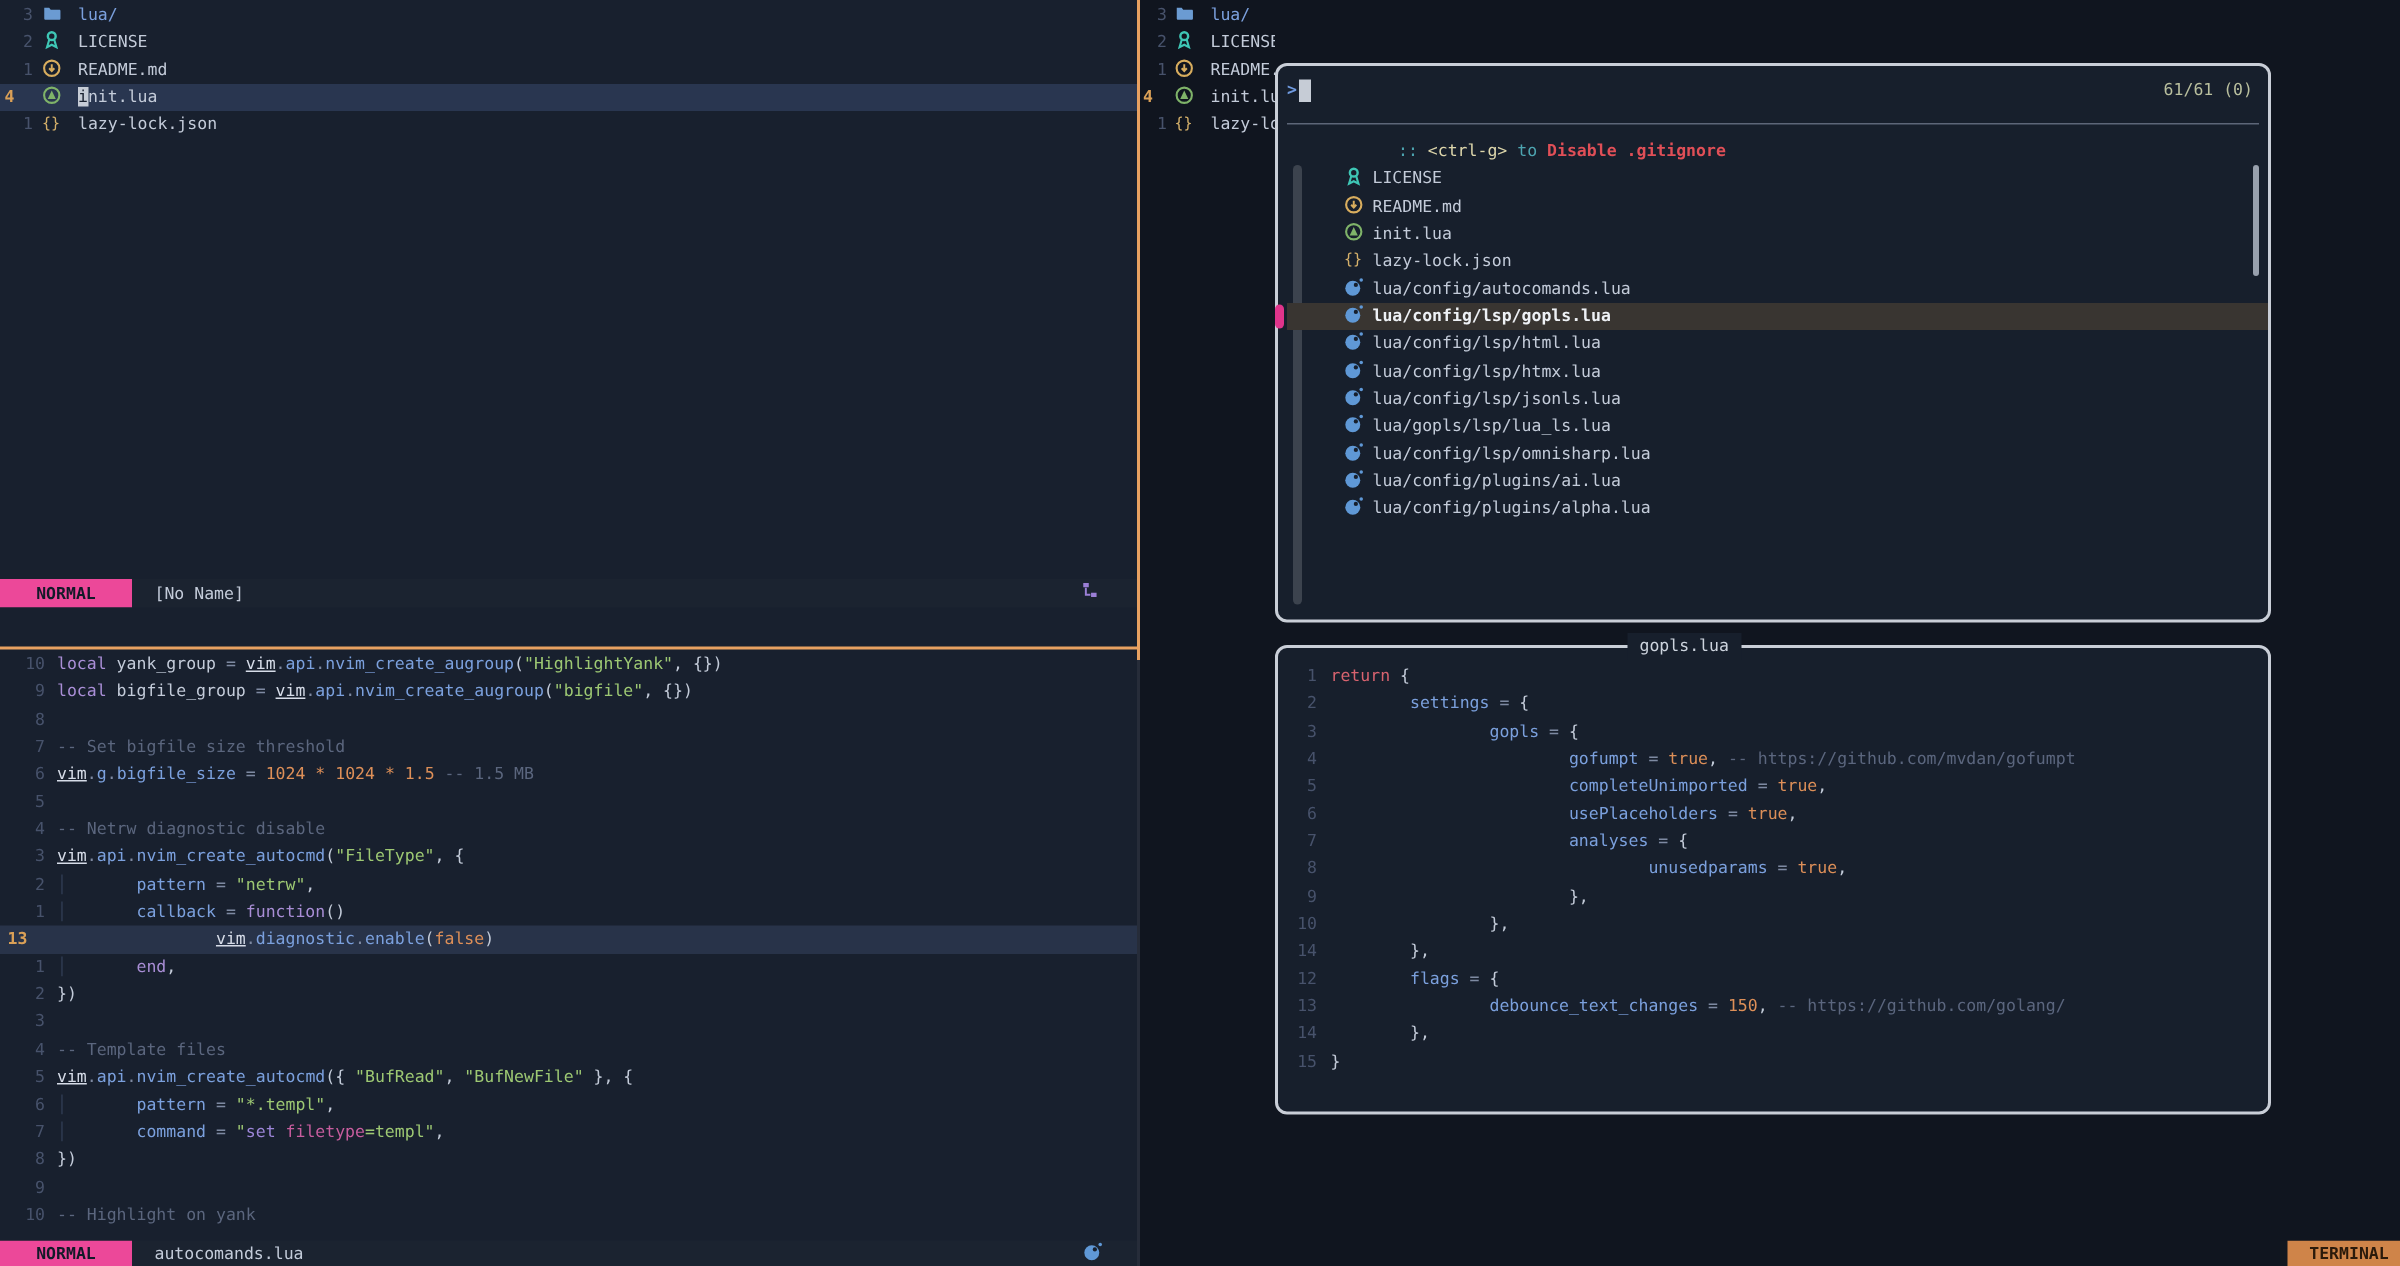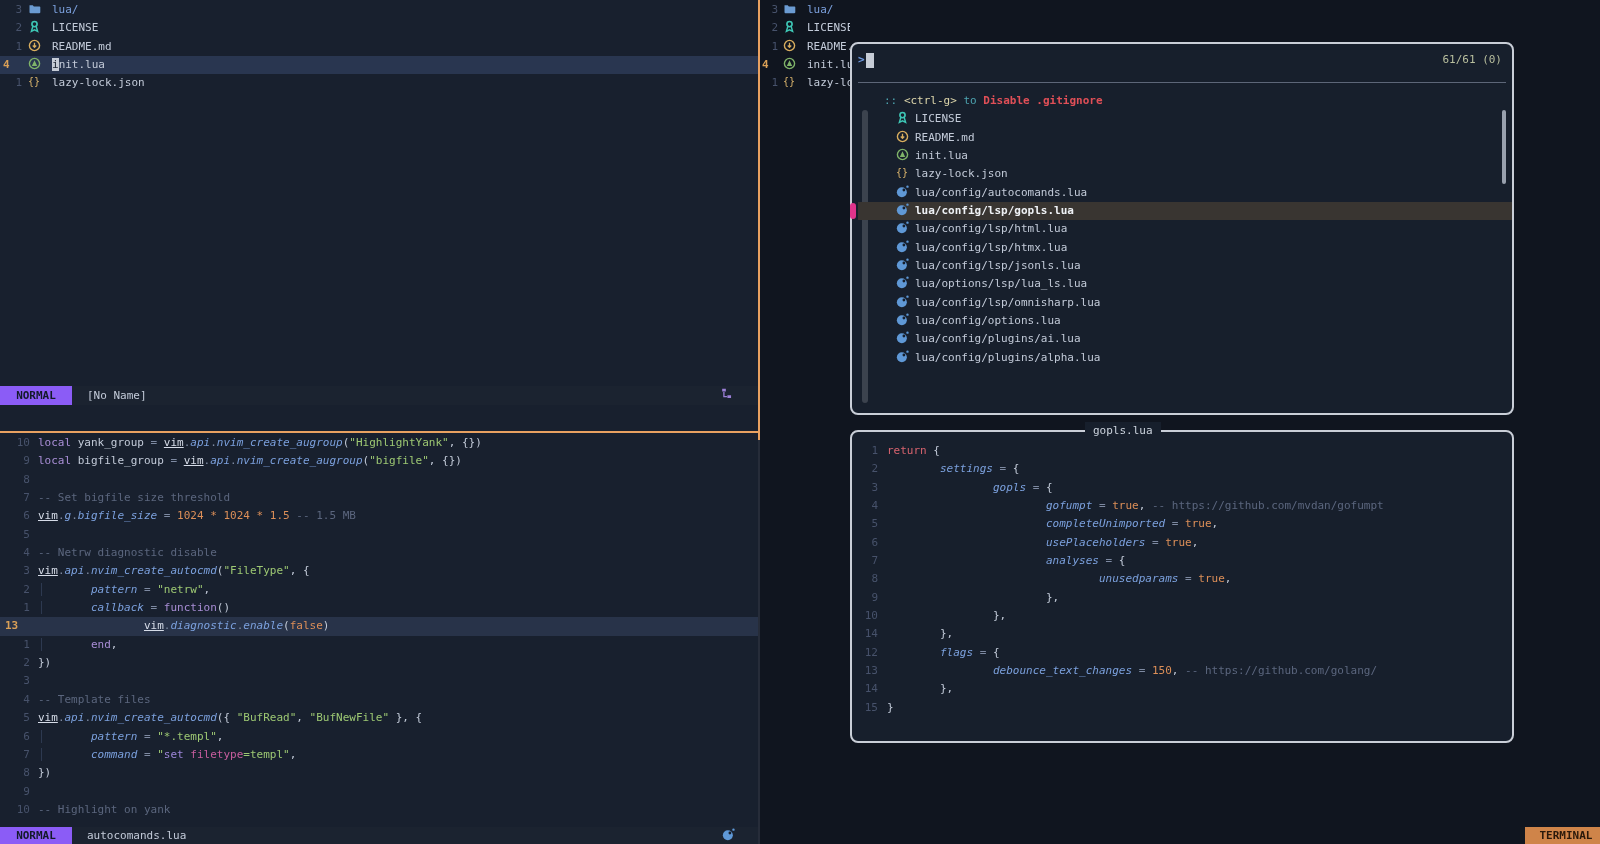--- a/index.html
+++ b/index.html
@@ -70,7 +70,7 @@
   #results{position:absolute;left:0;top:48px;width:100%;}
   .rrow{position:relative;height:18.35px;line-height:18.35px;white-space:pre;padding-left:44px;}
   .rrow .icon{width:19px;}
-  .rrow.hint{padding-left:32px;}
+  .rrow.hint{padding-left:32px;margin-left:48px;}
   .rrow.selected{background:linear-gradient(to right,transparent 6px,#393531 6px);color:#eef1f5;font-weight:bold;}
   .sel-bar{position:absolute;left:-2px;top:1px;width:6px;height:16px;background:#e0348b;border-radius:3px;}
 

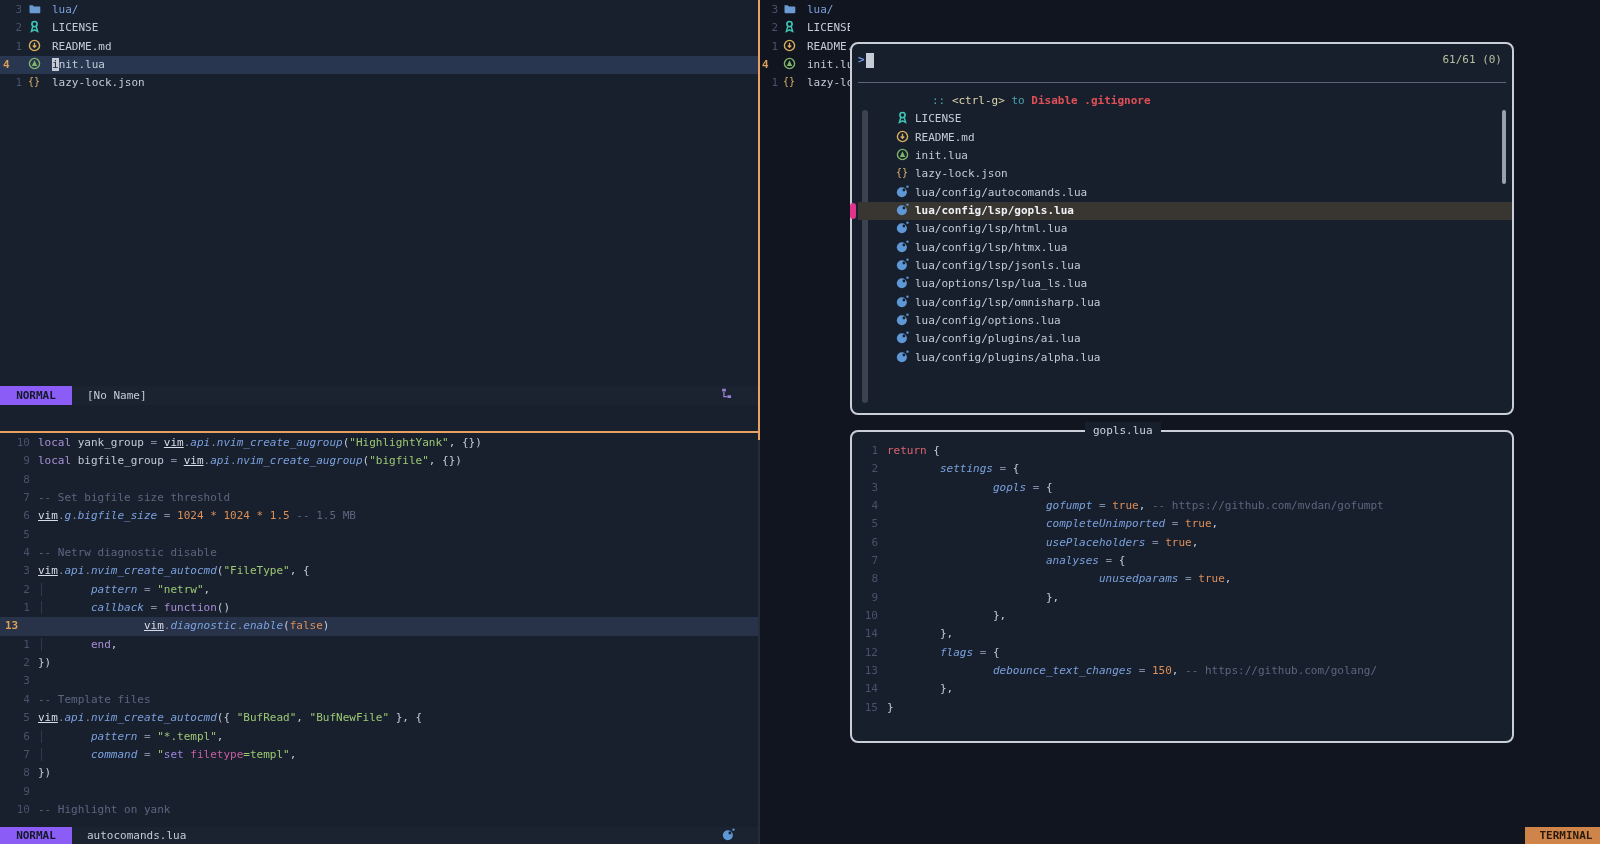--- a/index.html
+++ b/index.html
@@ -236,7 +236,7 @@
               <circle cx="5.4" cy="6.6" r="4.6" fill="#5f98d6"></circle>
               <circle cx="7.3" cy="4.6" r="1.3" fill="#171f2c"></circle>
               <circle cx="10.6" cy="1.5" r="1.1" fill="#5f98d6"></circle>
-            </svg></span><span>lua/options/lsp/lua_ls.lua</span></div>
+            </svg></span><span>lua/gopls/lsp/lua_ls.lua</span></div>
         <div class="rrow"><span class="icon"><svg width="13" height="13" viewBox="0 0 12 12">
               <circle cx="5.4" cy="6.6" r="4.6" fill="#5f98d6"></circle>
               <circle cx="7.3" cy="4.6" r="1.3" fill="#171f2c"></circle>

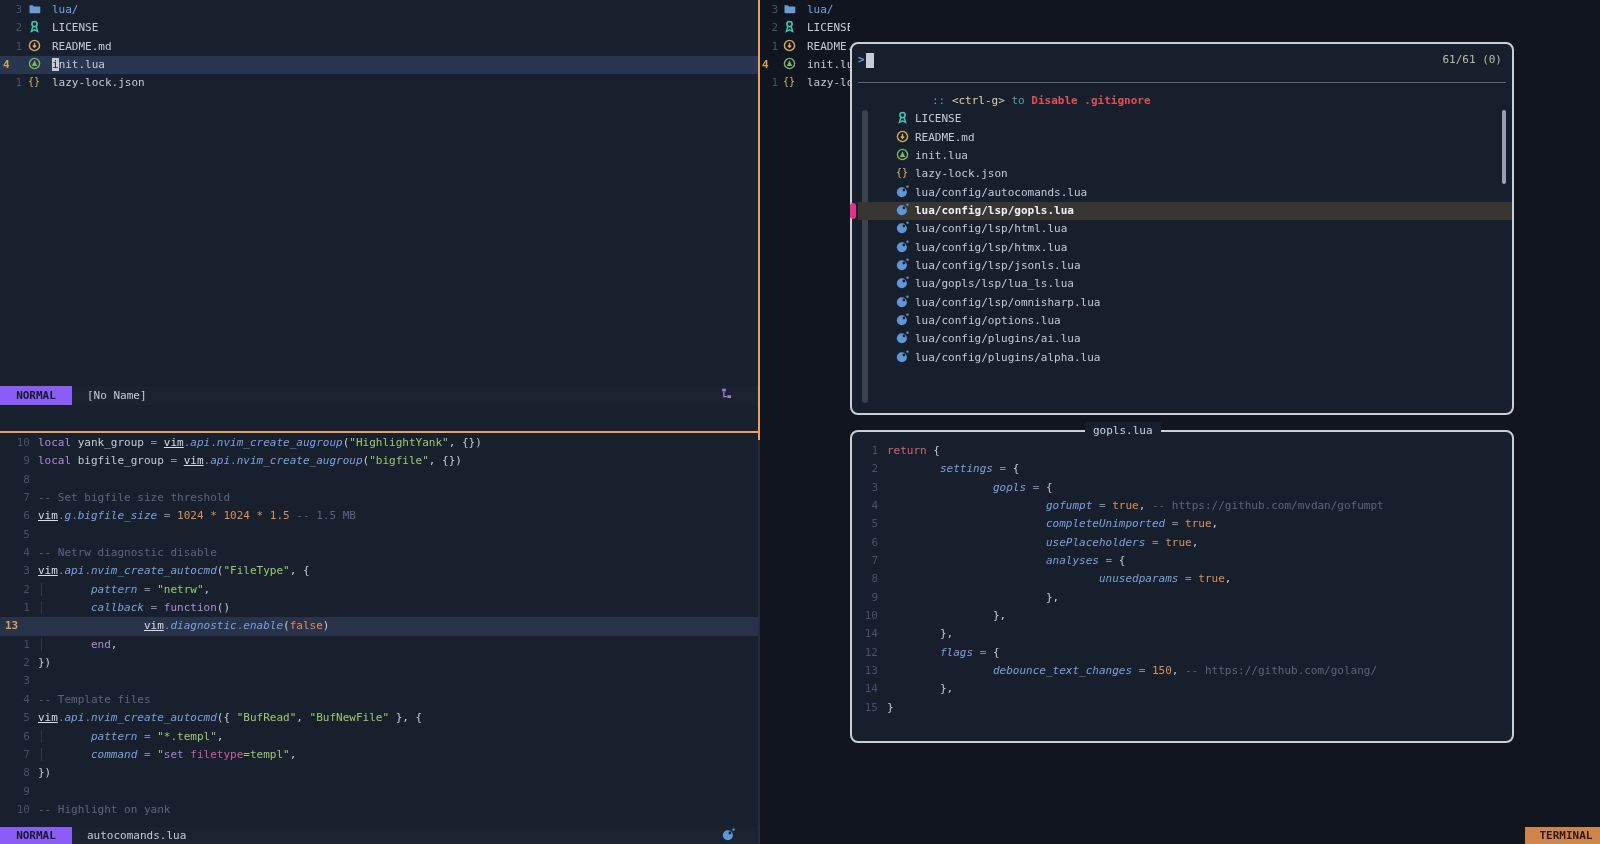--- a/index.html
+++ b/index.html
@@ -246,11 +246,6 @@
               <circle cx="5.4" cy="6.6" r="4.6" fill="#5f98d6"></circle>
               <circle cx="7.3" cy="4.6" r="1.3" fill="#171f2c"></circle>
               <circle cx="10.6" cy="1.5" r="1.1" fill="#5f98d6"></circle>
-            </svg></span><span>lua/config/options.lua</span></div>
-        <div class="rrow"><span class="icon"><svg width="13" height="13" viewBox="0 0 12 12">
-              <circle cx="5.4" cy="6.6" r="4.6" fill="#5f98d6"></circle>
-              <circle cx="7.3" cy="4.6" r="1.3" fill="#171f2c"></circle>
-              <circle cx="10.6" cy="1.5" r="1.1" fill="#5f98d6"></circle>
             </svg></span><span>lua/config/plugins/ai.lua</span></div>
         <div class="rrow"><span class="icon"><svg width="13" height="13" viewBox="0 0 12 12">
               <circle cx="5.4" cy="6.6" r="4.6" fill="#5f98d6"></circle>

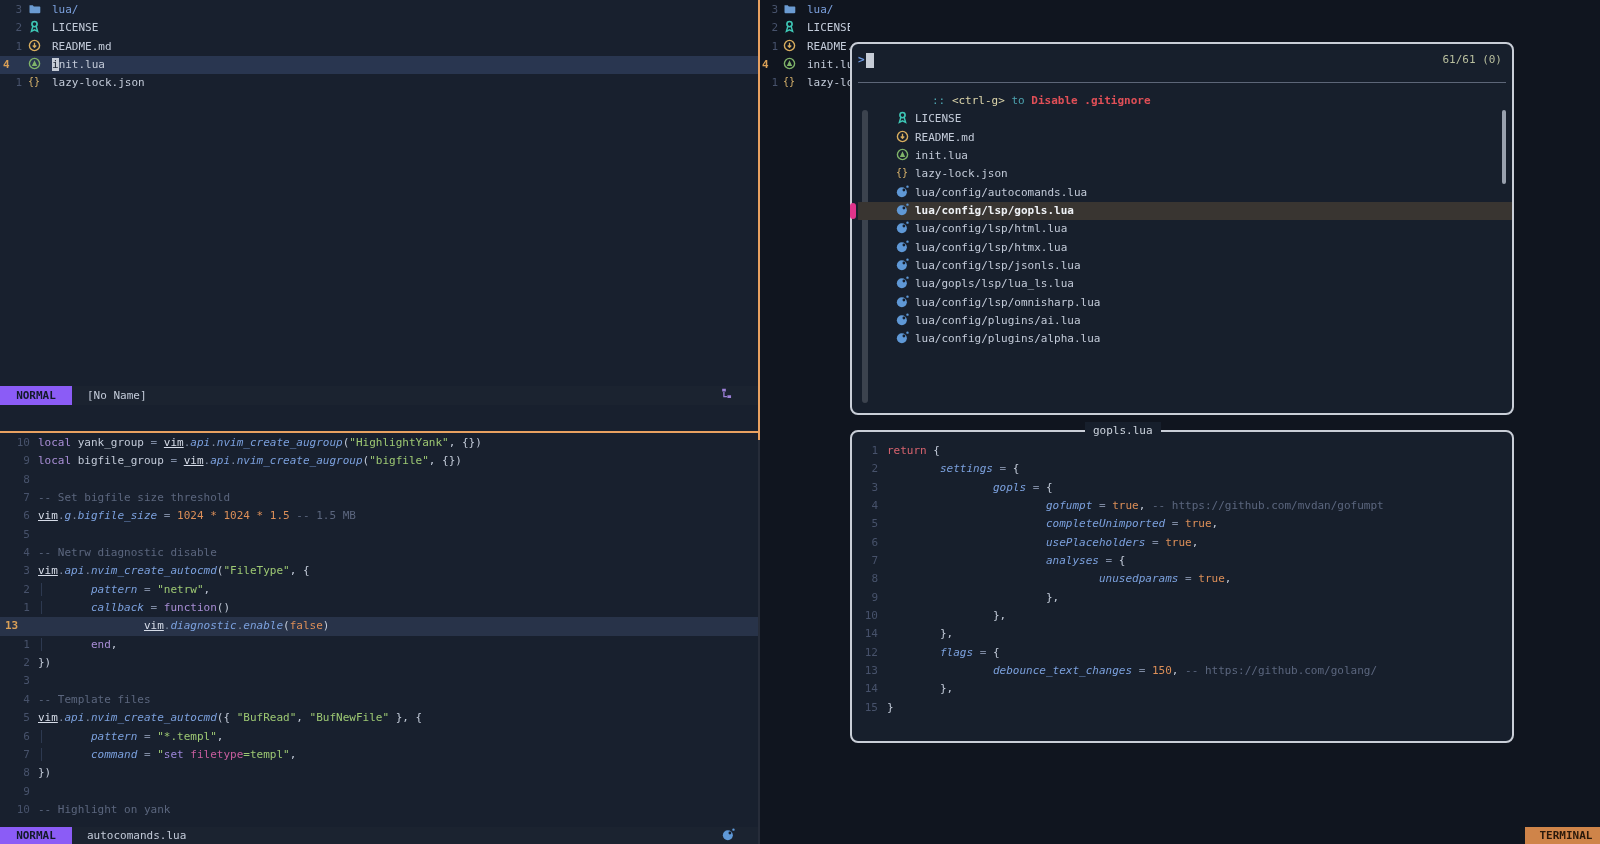--- a/index.html
+++ b/index.html
@@ -51,7 +51,7 @@
   .sl2{left:0;top:827px;width:758px;height:17px;background:#1b2330;}
   .sl3{left:760px;top:827px;width:840px;height:17px;background:#12171f;}
   .chip{flex:none;text-align:center;font-weight:bold;height:100%;display:flex;align-items:center;justify-content:center;}
-  .chip-blue{width:72px;background:#8b5cf6;color:#121a28;}
+  .chip-blue{width:88px;background:#ec4899;color:#121a28;}
   .chip-orange{width:82px;margin-left:5px;background:#cf8449;color:#2b1a0b;}
   .sl-file{margin-left:15px;color:#c3cbd9;}
   .sl-right{position:absolute;right:14px;top:1px;}

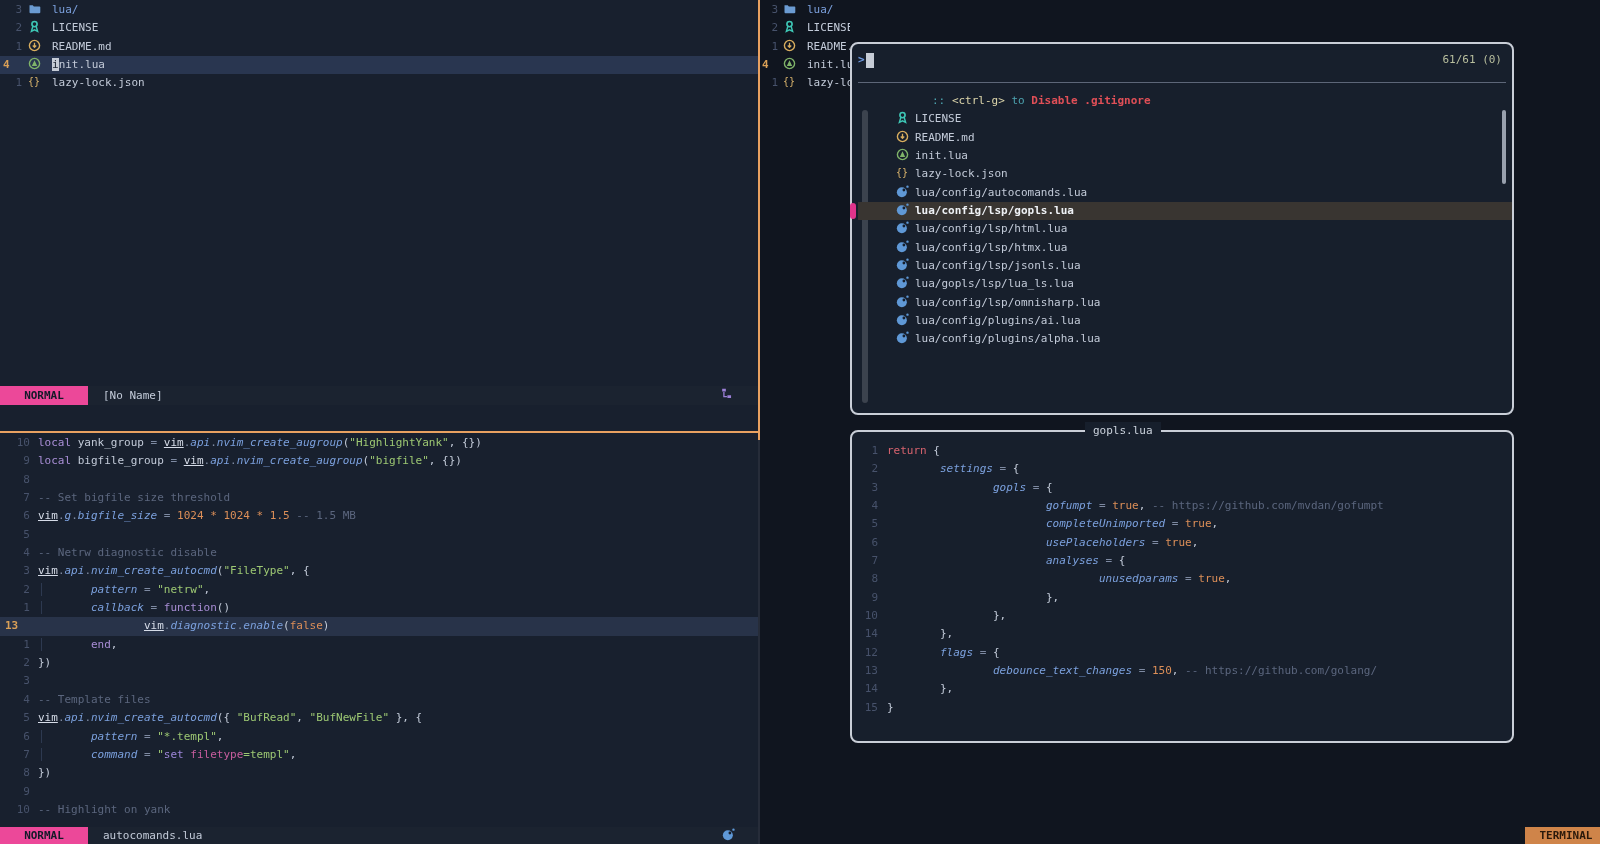--- a/index.html
+++ b/index.html
@@ -34,7 +34,7 @@
   .crow.curline{background:#283349;}
 
   
-  .c-kw{color:#a98ed6;text-align:right;} .c-fld{color:#7ba0dd;font-style:italic;} .c-b{color:#d6dce8;text-decoration:underline;}
+  .c-kw{color:#a98ed6;text-align:right;} .c-fld{color:#7ba0dd;} .c-b{color:#d6dce8;text-decoration:underline;}
   .c-op{color:#7e8aa2;} .c-str{color:#9dc873;} .c-num{color:#dd8f58;}
   .c-cmt{color:#5b667e;} .c-txt{color:#c3cbd9;} .c-ret{color:#d8636f;}
   .c-kw2{color:#9d86d9;} .c-pink{color:#c75d9e;} .c-guide{color:#323e57;}

